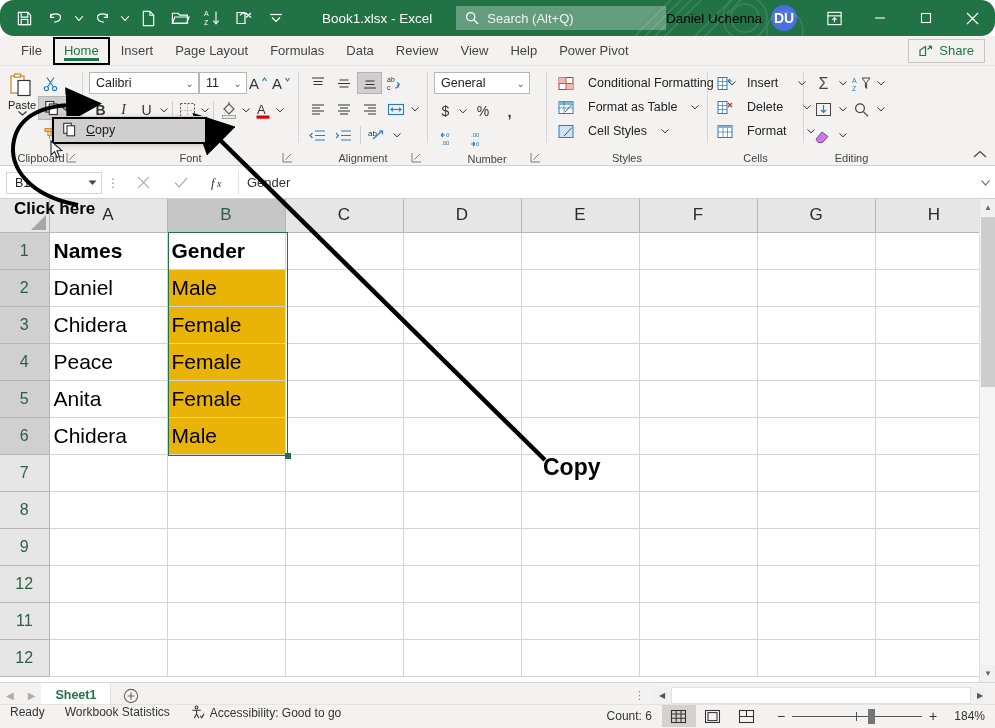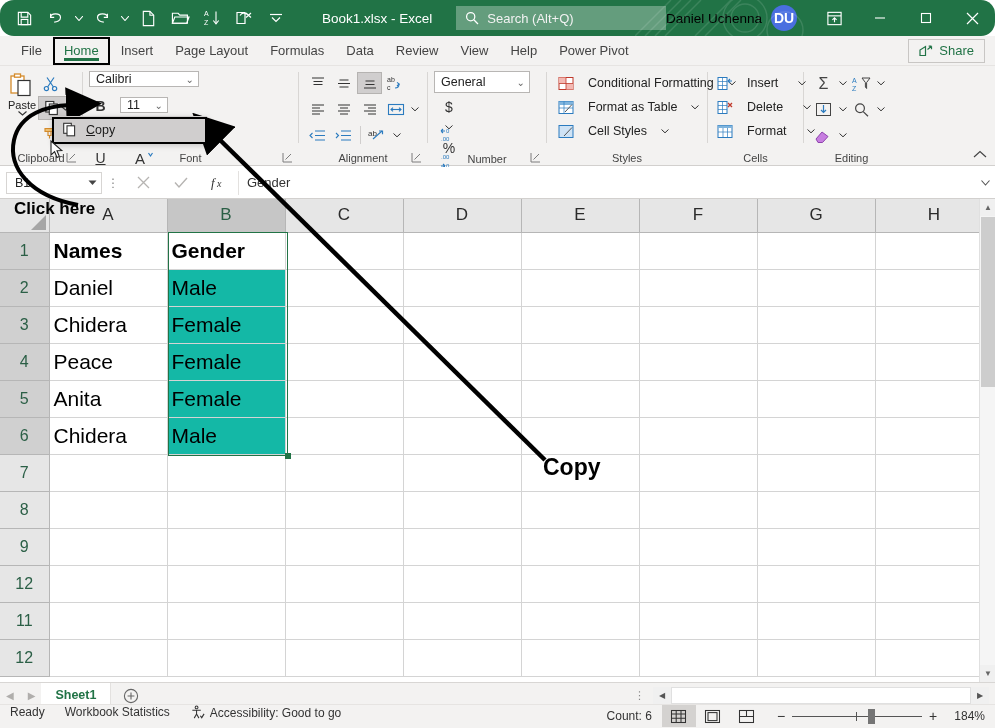--- a/index.html
+++ b/index.html
@@ -106,7 +106,7 @@
 
   
   .font-group { width:215px; }
-  .frow { display:flex; align-items:center; gap:10px; height:24px;flex-direction:column; }
+  .frow { display:flex; align-items:center; gap:0; height:24px; }
   .combo {
     background:#fff; border:1px solid #b8b6b4; height:22px; display:flex; align-items:center;
     padding:0 4px 0 6px; font-size:12.5px; color:#222;

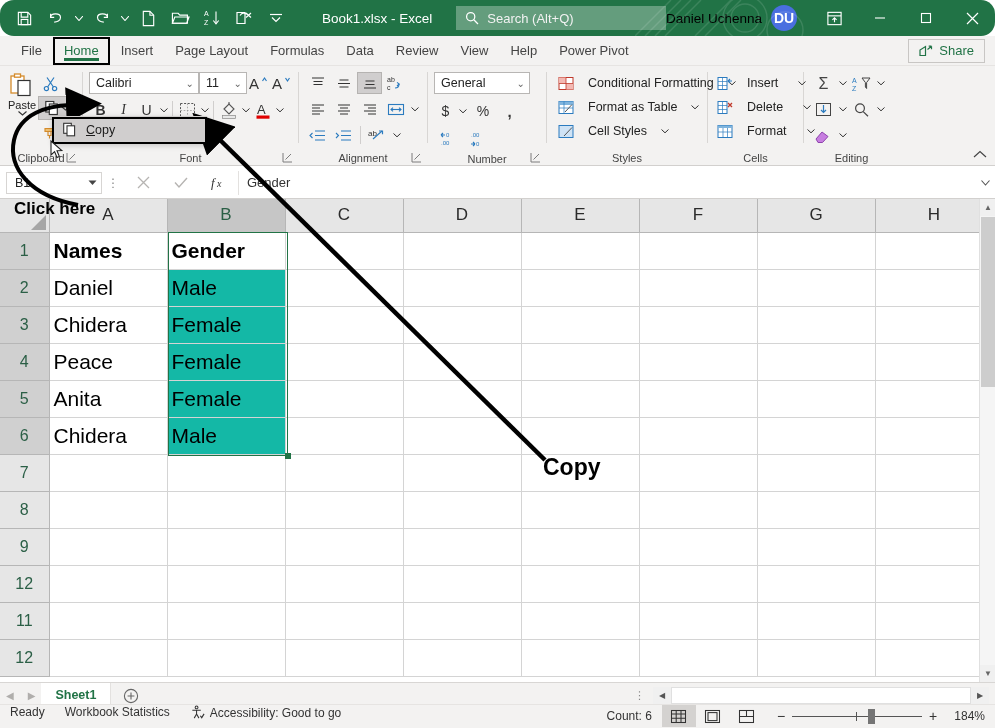--- a/index.html
+++ b/index.html
@@ -180,7 +180,7 @@
     vertical-align:middle;
   }
   td.cell.bold { font-weight:bold; }
-  td.cell.sel { background:#14b8a6; }
+  td.cell.sel { background:#eab308; }
   td.cell.active { background:#ffffff; }
   .rowhdr.selhdr { background:#d0d0d0; color:#2b5f46; font-weight:normal; }
   .colhdr.selhdr { background:#c6c6c6; color:#2b5f46; }

